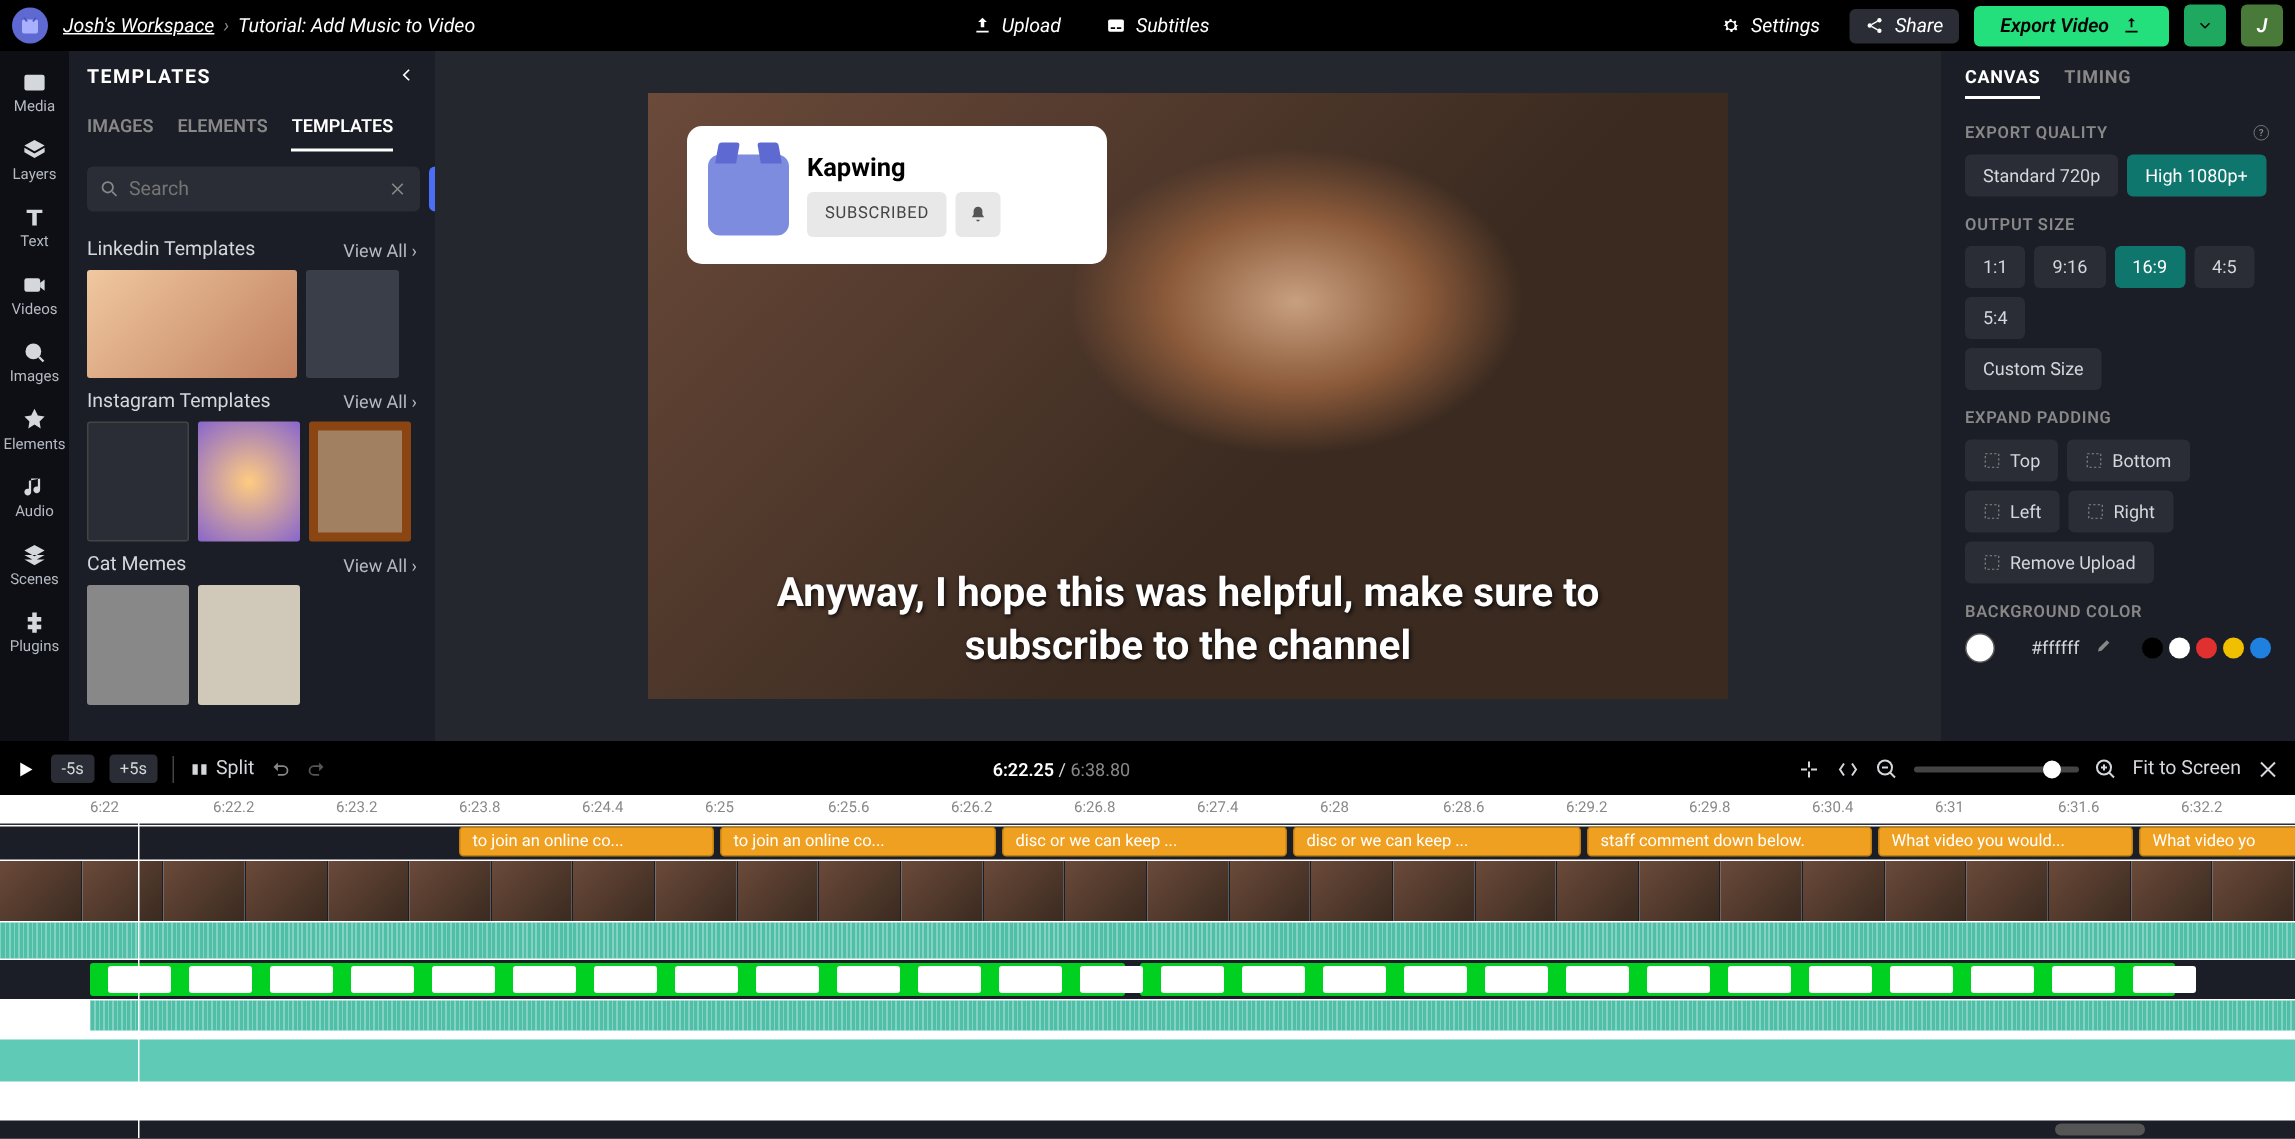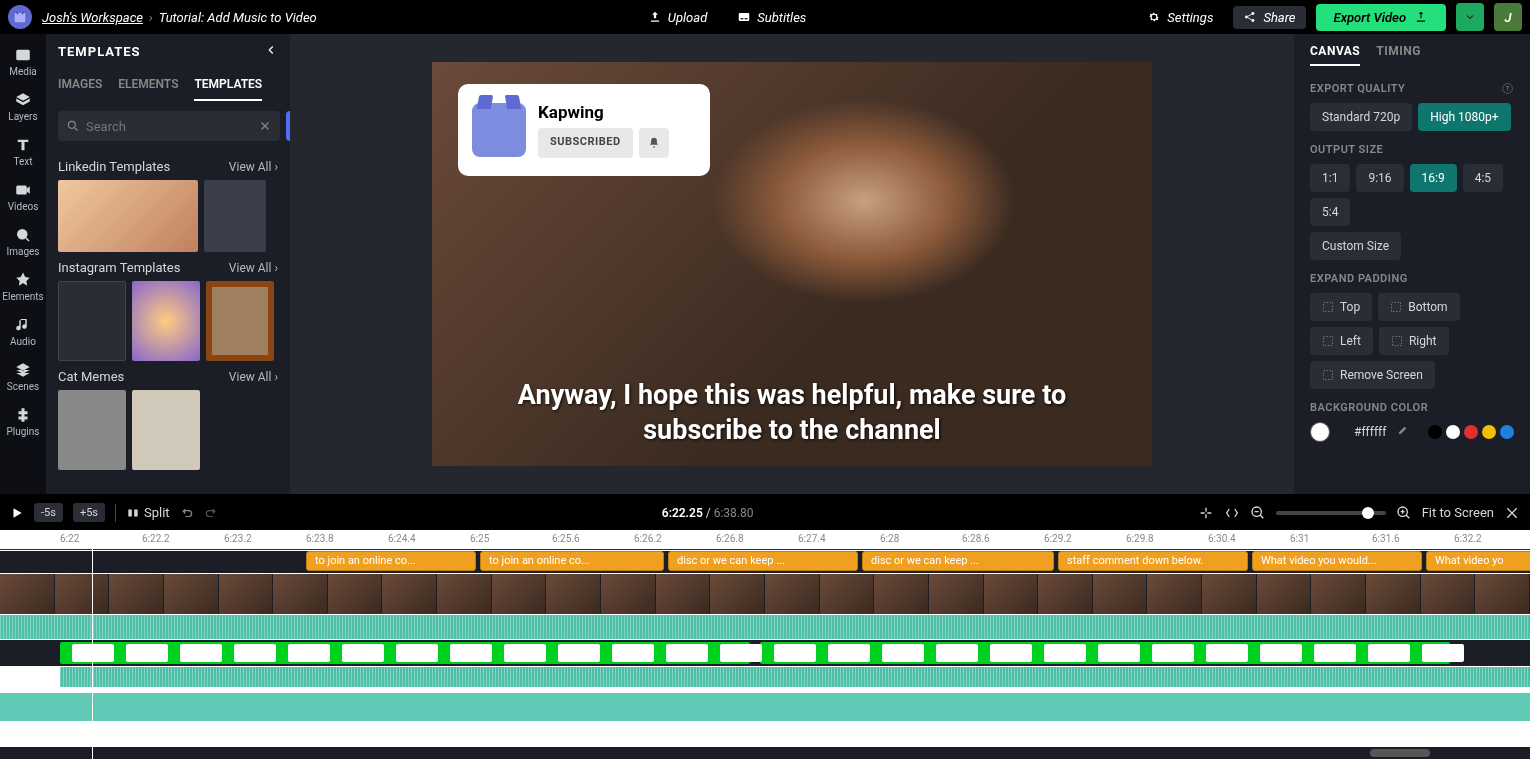--- a/index.html
+++ b/index.html
@@ -57,7 +57,7 @@
 
 .canvas-wrap { flex:1; background:#25272e; display:flex; align-items:center; justify-content:center; position:relative; }
 .video-frame { width:720px; height:404px; background:linear-gradient(135deg,#6b4a3a 0%,#3a2a20 60%); position:relative; overflow:hidden; }
-.sub-card { position:absolute; top:22px; left:26px; width:252px; height:92px; background:#fff; border-radius:10px; display:flex; align-items:center; padding:10px 14px; gap:12px; }
+.sub-card { position:absolute; top:22px; left:26px; width:280px; height:92px; background:#fff; border-radius:10px; display:flex; align-items:center; padding:10px 14px; gap:12px; }
 .cat-ico { width:54px; height:54px; border-radius:8px; background:#7e8ce0; position:relative; }
 .cat-ico::before, .cat-ico::after { content:""; position:absolute; top:-8px; width:14px; height:14px; background:#5e6ad2; border-radius:2px 2px 0 0; }
 .cat-ico::before { left:6px; transform:skewX(-10deg); }

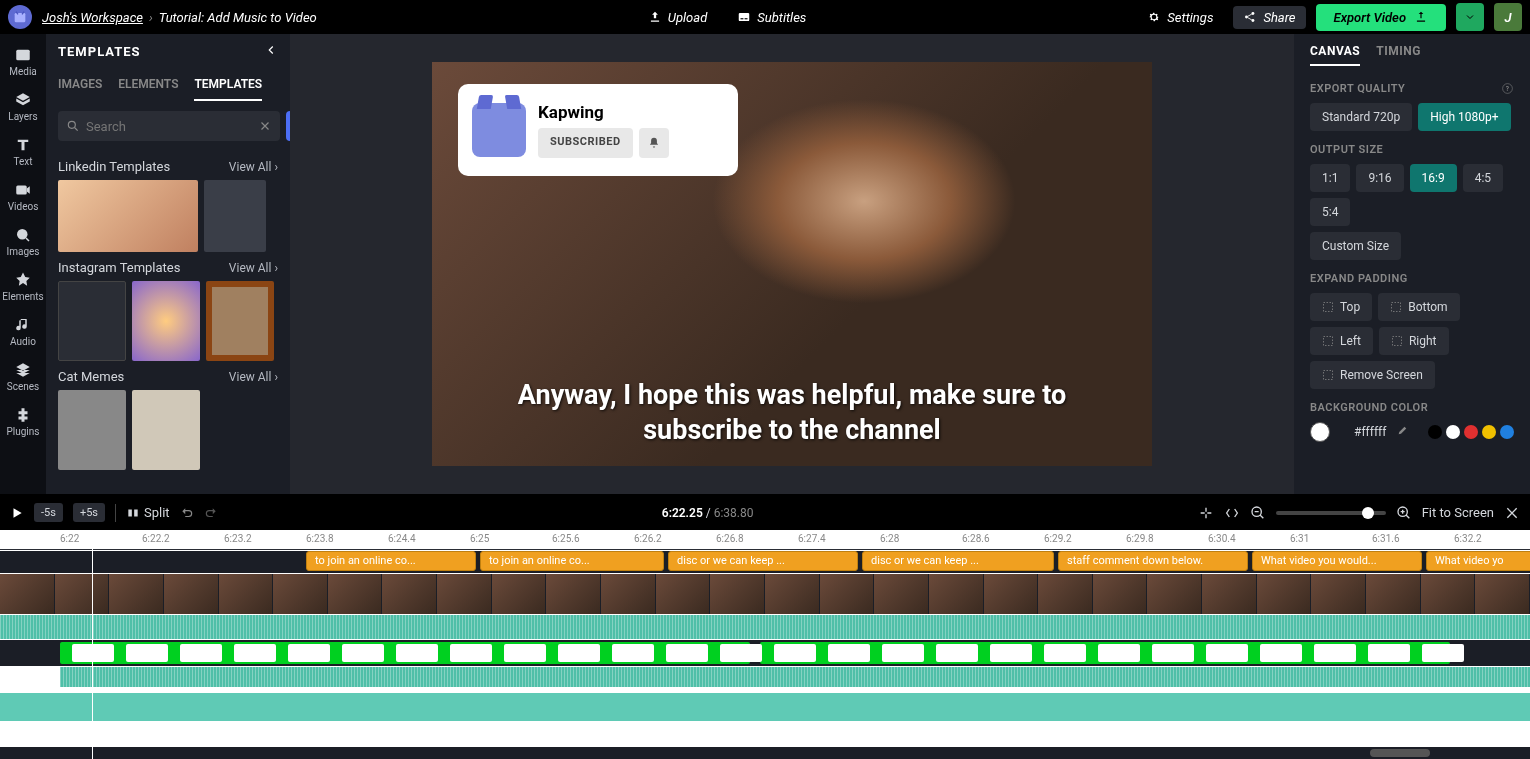--- a/index.html
+++ b/index.html
@@ -65,7 +65,7 @@
 .sub-info { display:flex; flex-direction:column; gap:6px; }
 .sub-name { font-weight:700; font-size:17px; color:#000; }
 .sub-row { display:flex; gap:6px; }
-.sub-btn { background:#e8e8e8; color:#444; font-size:11px; font-weight:700; padding:7px 12px; border-radius:4px; letter-spacing:0.5px; }
+.sub-btn { background:#e8e8e8; color:#444; font-size:11px; font-weight:400; padding:7px 12px; border-radius:4px; letter-spacing:0.5px; }
 .bell { width:30px; height:30px; background:#e8e8e8; border-radius:4px; display:flex; align-items:center; justify-content:center; }
 .person { position:absolute; top:30px; left:35%; width:50%; height:90%; background:radial-gradient(ellipse 60% 40% at 50% 30%, #c8a080 0%, #8b5a3a 40%, transparent 70%); }
 .caption { position:absolute; bottom:18px; left:0; right:0; text-align:center; color:#fff; font-weight:700; font-size:27px; text-shadow:1px 1px 3px rgba(0,0,0,0.8); padding:0 30px; line-height:1.3; }

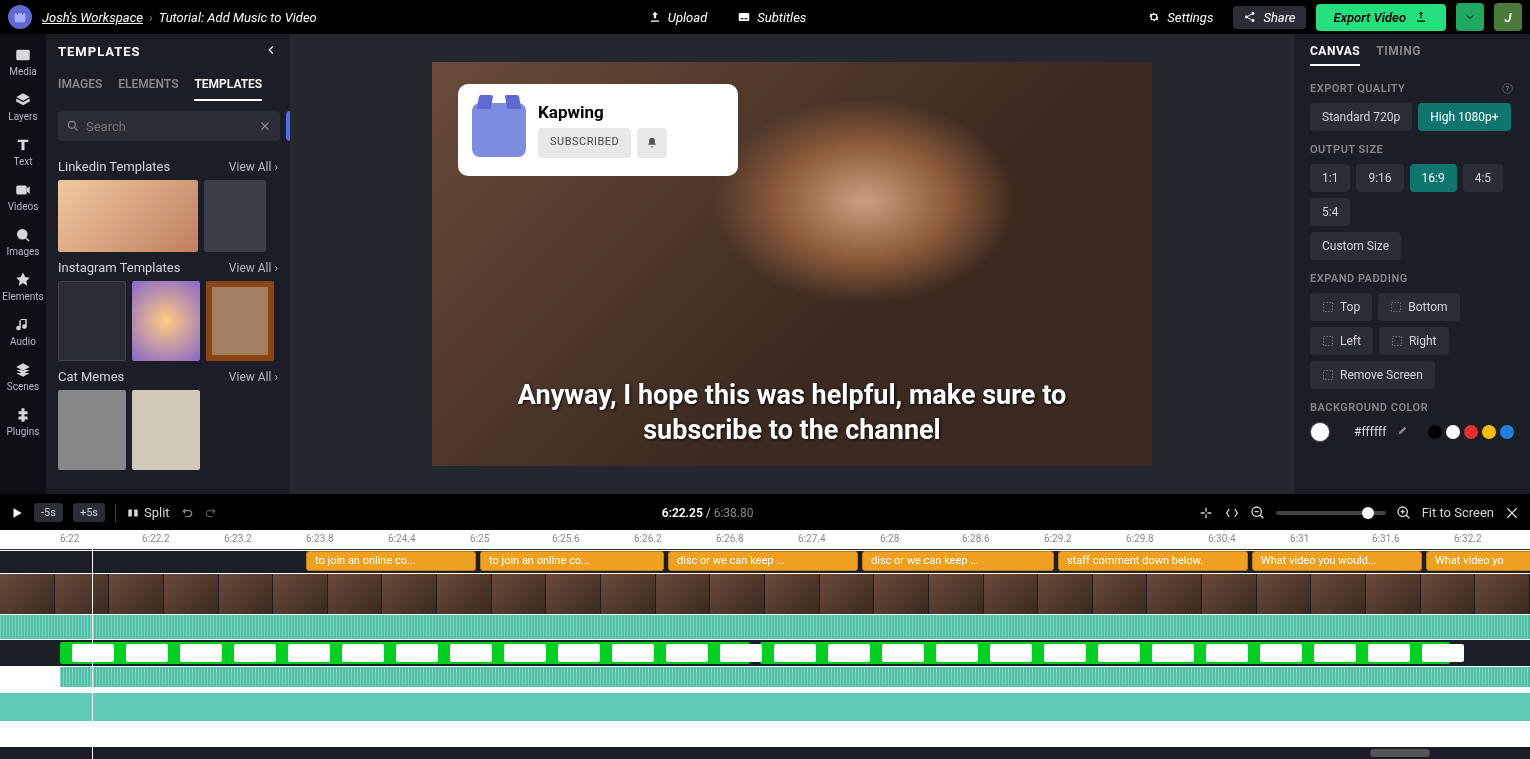--- a/index.html
+++ b/index.html
@@ -386,7 +386,7 @@
           <svg viewBox="0 0 16 16">
             <rect x="2" y="2" width="12" height="12" stroke-dasharray="2"></rect>
           </svg>
-          <span>Remove Screen</span>
+          <span>Remove Upload</span>
         </button>
     </div>
     <div class="rp-label">BACKGROUND COLOR</div>

